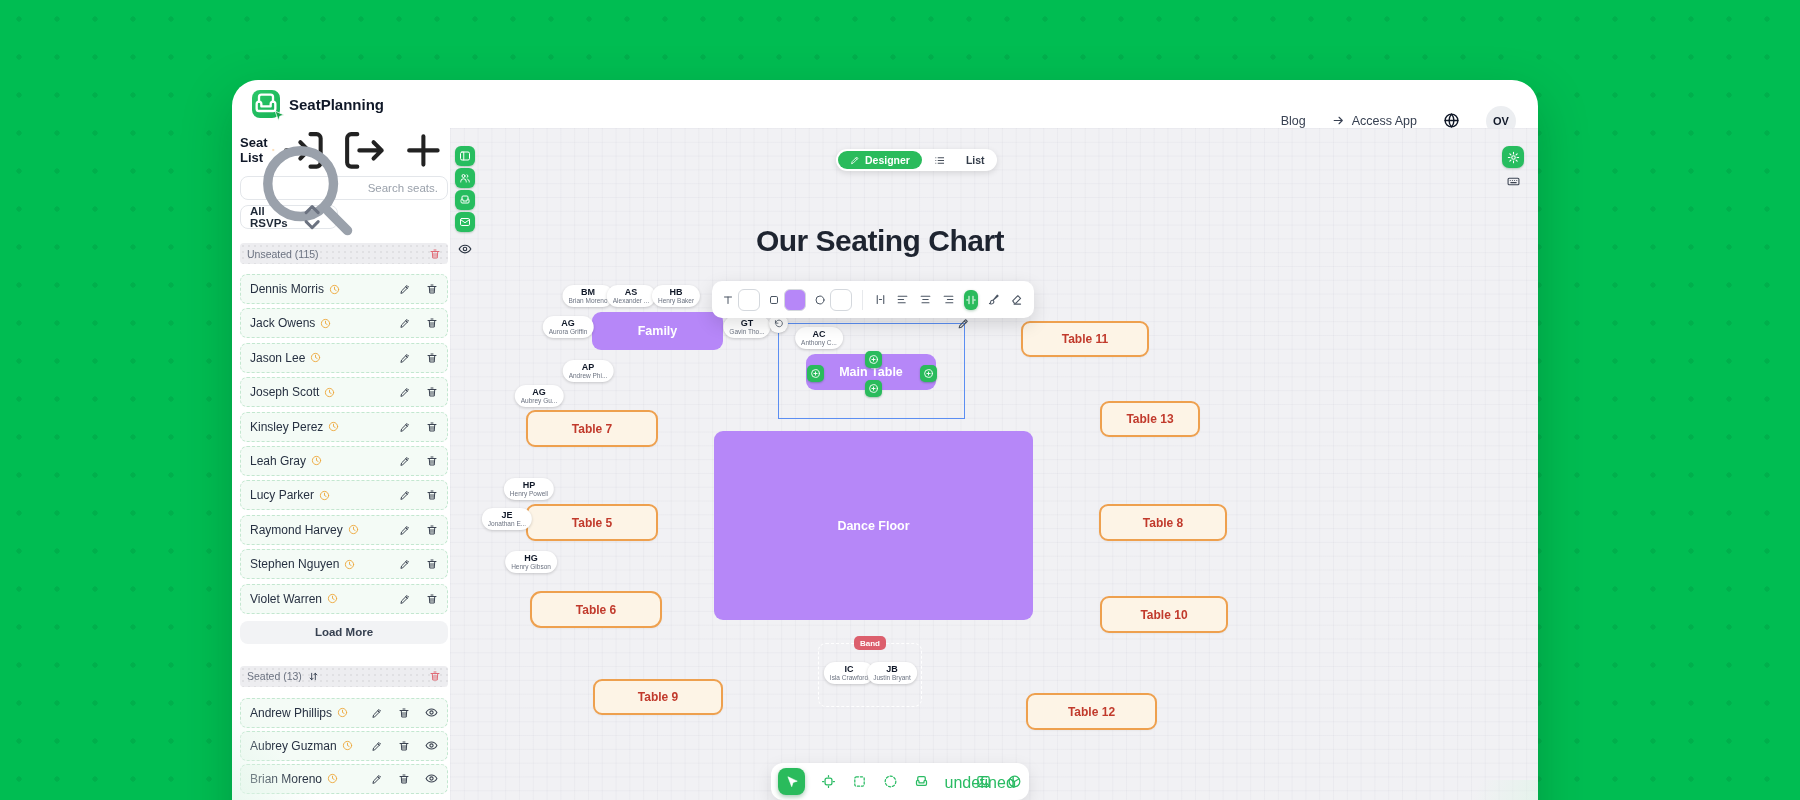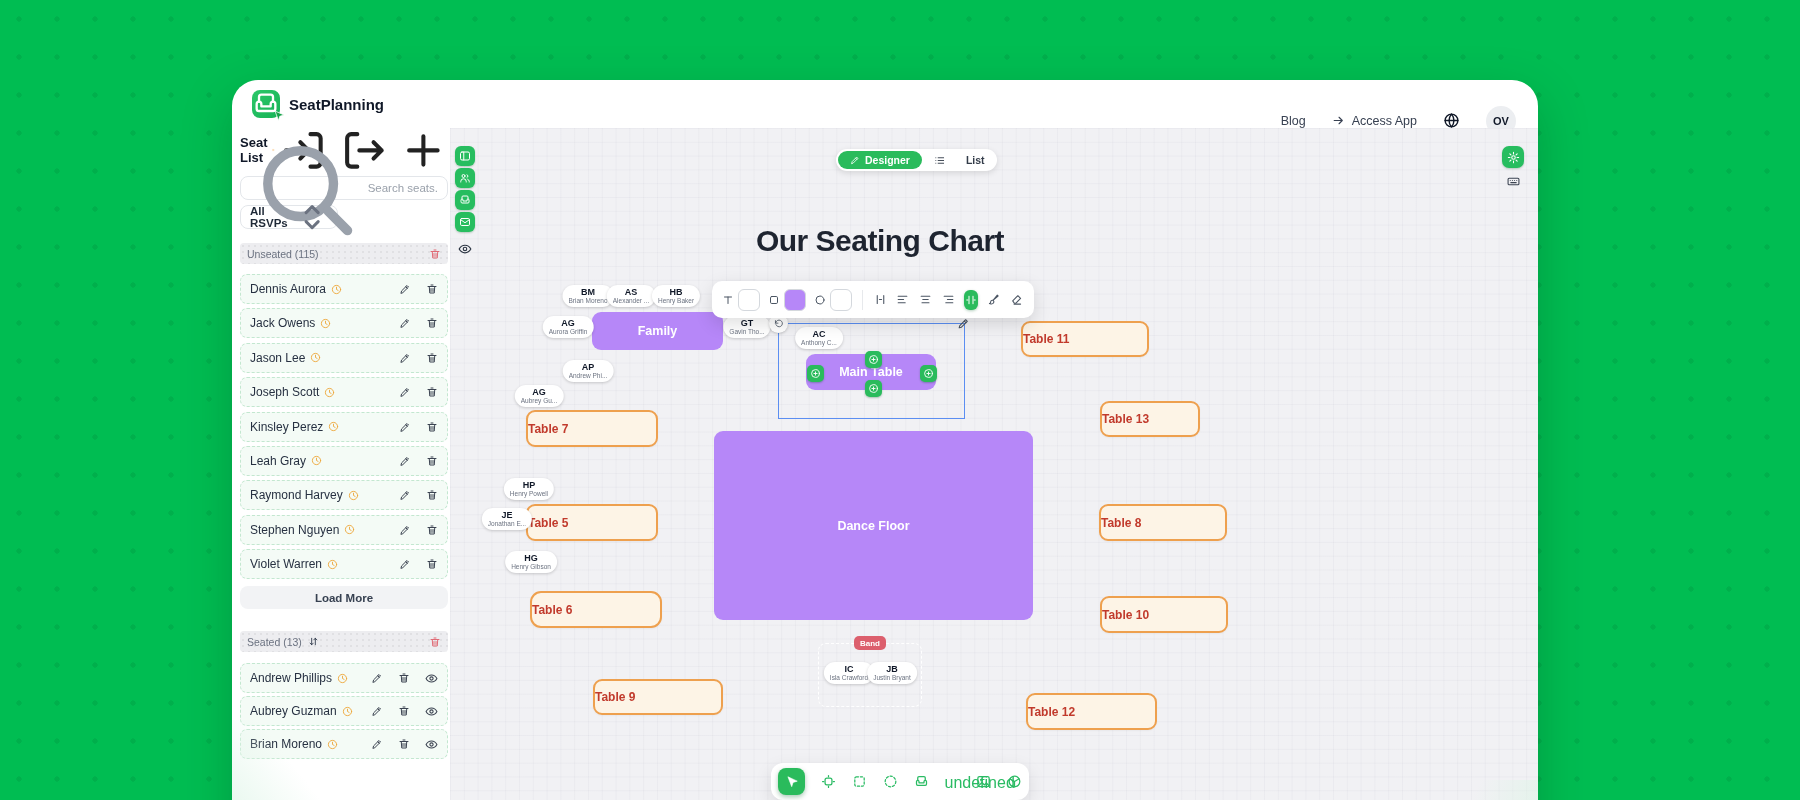--- a/index.html
+++ b/index.html
@@ -239,7 +239,7 @@
     </div>
     <div class="sb-list" id="unseated-list">
         <div class="g-row">
-          <span class="nm">Dennis Aurora</span>
+          <span class="nm">Dennis Morris</span>
           <span class="clock" style="display: inline-flex; width: 11px; height: 11px; flex: 0 0 auto;">
             <svg viewBox="0 0 24 24" fill="none" stroke="currentColor" stroke-width="2" stroke-linecap="round" stroke-linejoin="round" style="width:100%;height:100%;display:block">
               <circle cx="12" cy="12" r="9"></circle>

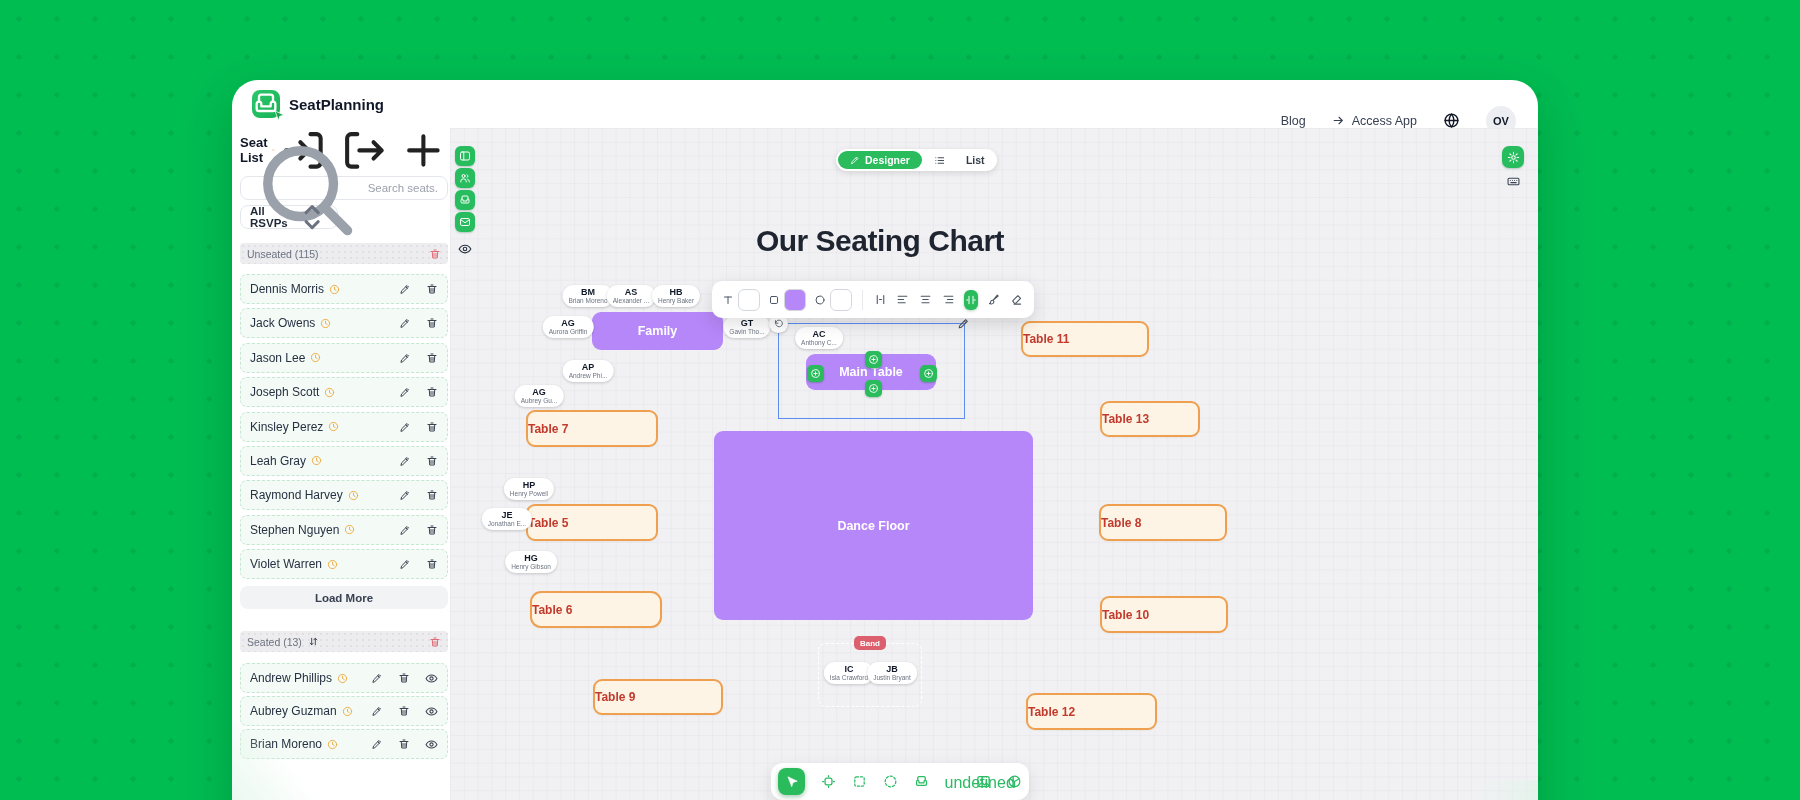--- a/index.html
+++ b/index.html
@@ -107,7 +107,7 @@
   .fmt-btn.active { background:#2abb5c; color:#fff; border-radius:6px; box-shadow:0 1px 3px rgba(0,100,40,.3); }
 
   
-  .gtable { position:absolute; background:#fdf4e6; border:2px solid #eea04e; border-radius:9px; display:flex; align-items:center; cursor:pointer; box-shadow:0 1px 2px rgba(0,0,0,.04); }
+  .gtable { position:absolute; background:#fdf4e6; border:2px solid #eea04e; border-radius:9px; display:flex; align-items:center; justify-content:center; cursor:pointer; box-shadow:0 1px 2px rgba(0,0,0,.04); }
   .gtable span { font-size:12px; font-weight:700; color:#c13a2c; }
   .feature { position:absolute; background:#b687f8; border-radius:9px; display:flex; align-items:center; justify-content:center; cursor:pointer; }
   .feature span { font-size:12.5px; font-weight:700; color:#fff; }

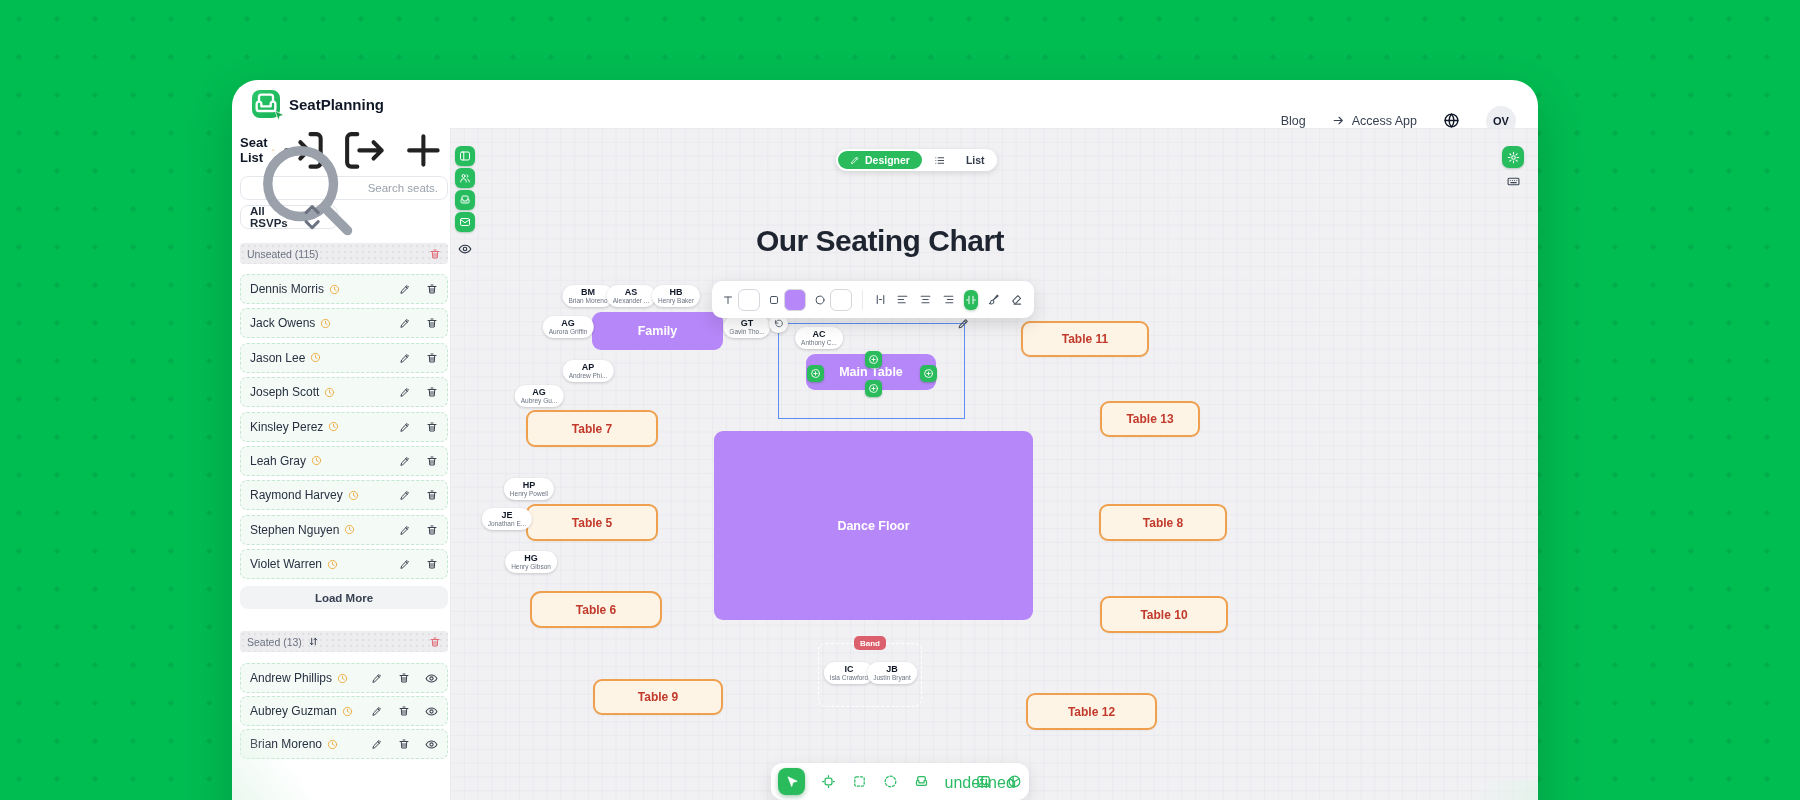--- a/index.html
+++ b/index.html
@@ -365,6 +365,27 @@
           </span>
         </div>
         <div class="g-row">
+          <span class="nm">Lucy Parker</span>
+          <span class="clock" style="display: inline-flex; width: 11px; height: 11px; flex: 0 0 auto;">
+            <svg viewBox="0 0 24 24" fill="none" stroke="currentColor" stroke-width="2" stroke-linecap="round" stroke-linejoin="round" style="width:100%;height:100%;display:block">
+              <circle cx="12" cy="12" r="9"></circle>
+              <path d="M12 7v5l3.5 2"></path>
+            </svg>
+          </span>
+          <span class="sp"></span>
+          <span class="act" style="display: inline-flex; width: 12px; height: 12px; flex: 0 0 auto;">
+            <svg viewBox="0 0 24 24" fill="none" stroke="currentColor" stroke-width="2" stroke-linecap="round" stroke-linejoin="round" style="width:100%;height:100%;display:block">
+              <path d="M4 20l1.2-4.2L16 5l3 3L8.2 18.8z"></path>
+              <path d="M13.5 7.5l3 3"></path>
+            </svg>
+          </span>
+          <span class="act" style="display: inline-flex; width: 12px; height: 12px; flex: 0 0 auto;">
+            <svg viewBox="0 0 24 24" fill="none" stroke="currentColor" stroke-width="2" stroke-linecap="round" stroke-linejoin="round" style="width:100%;height:100%;display:block">
+              <path d="M4 7h16M10 4h4M6.5 7l1 13h9l1-13M10 11v6M14 11v6"></path>
+            </svg>
+          </span>
+        </div>
+        <div class="g-row">
           <span class="nm">Raymond Harvey</span>
           <span class="clock" style="display: inline-flex; width: 11px; height: 11px; flex: 0 0 auto;">
             <svg viewBox="0 0 24 24" fill="none" stroke="currentColor" stroke-width="2" stroke-linecap="round" stroke-linejoin="round" style="width:100%;height:100%;display:block">

